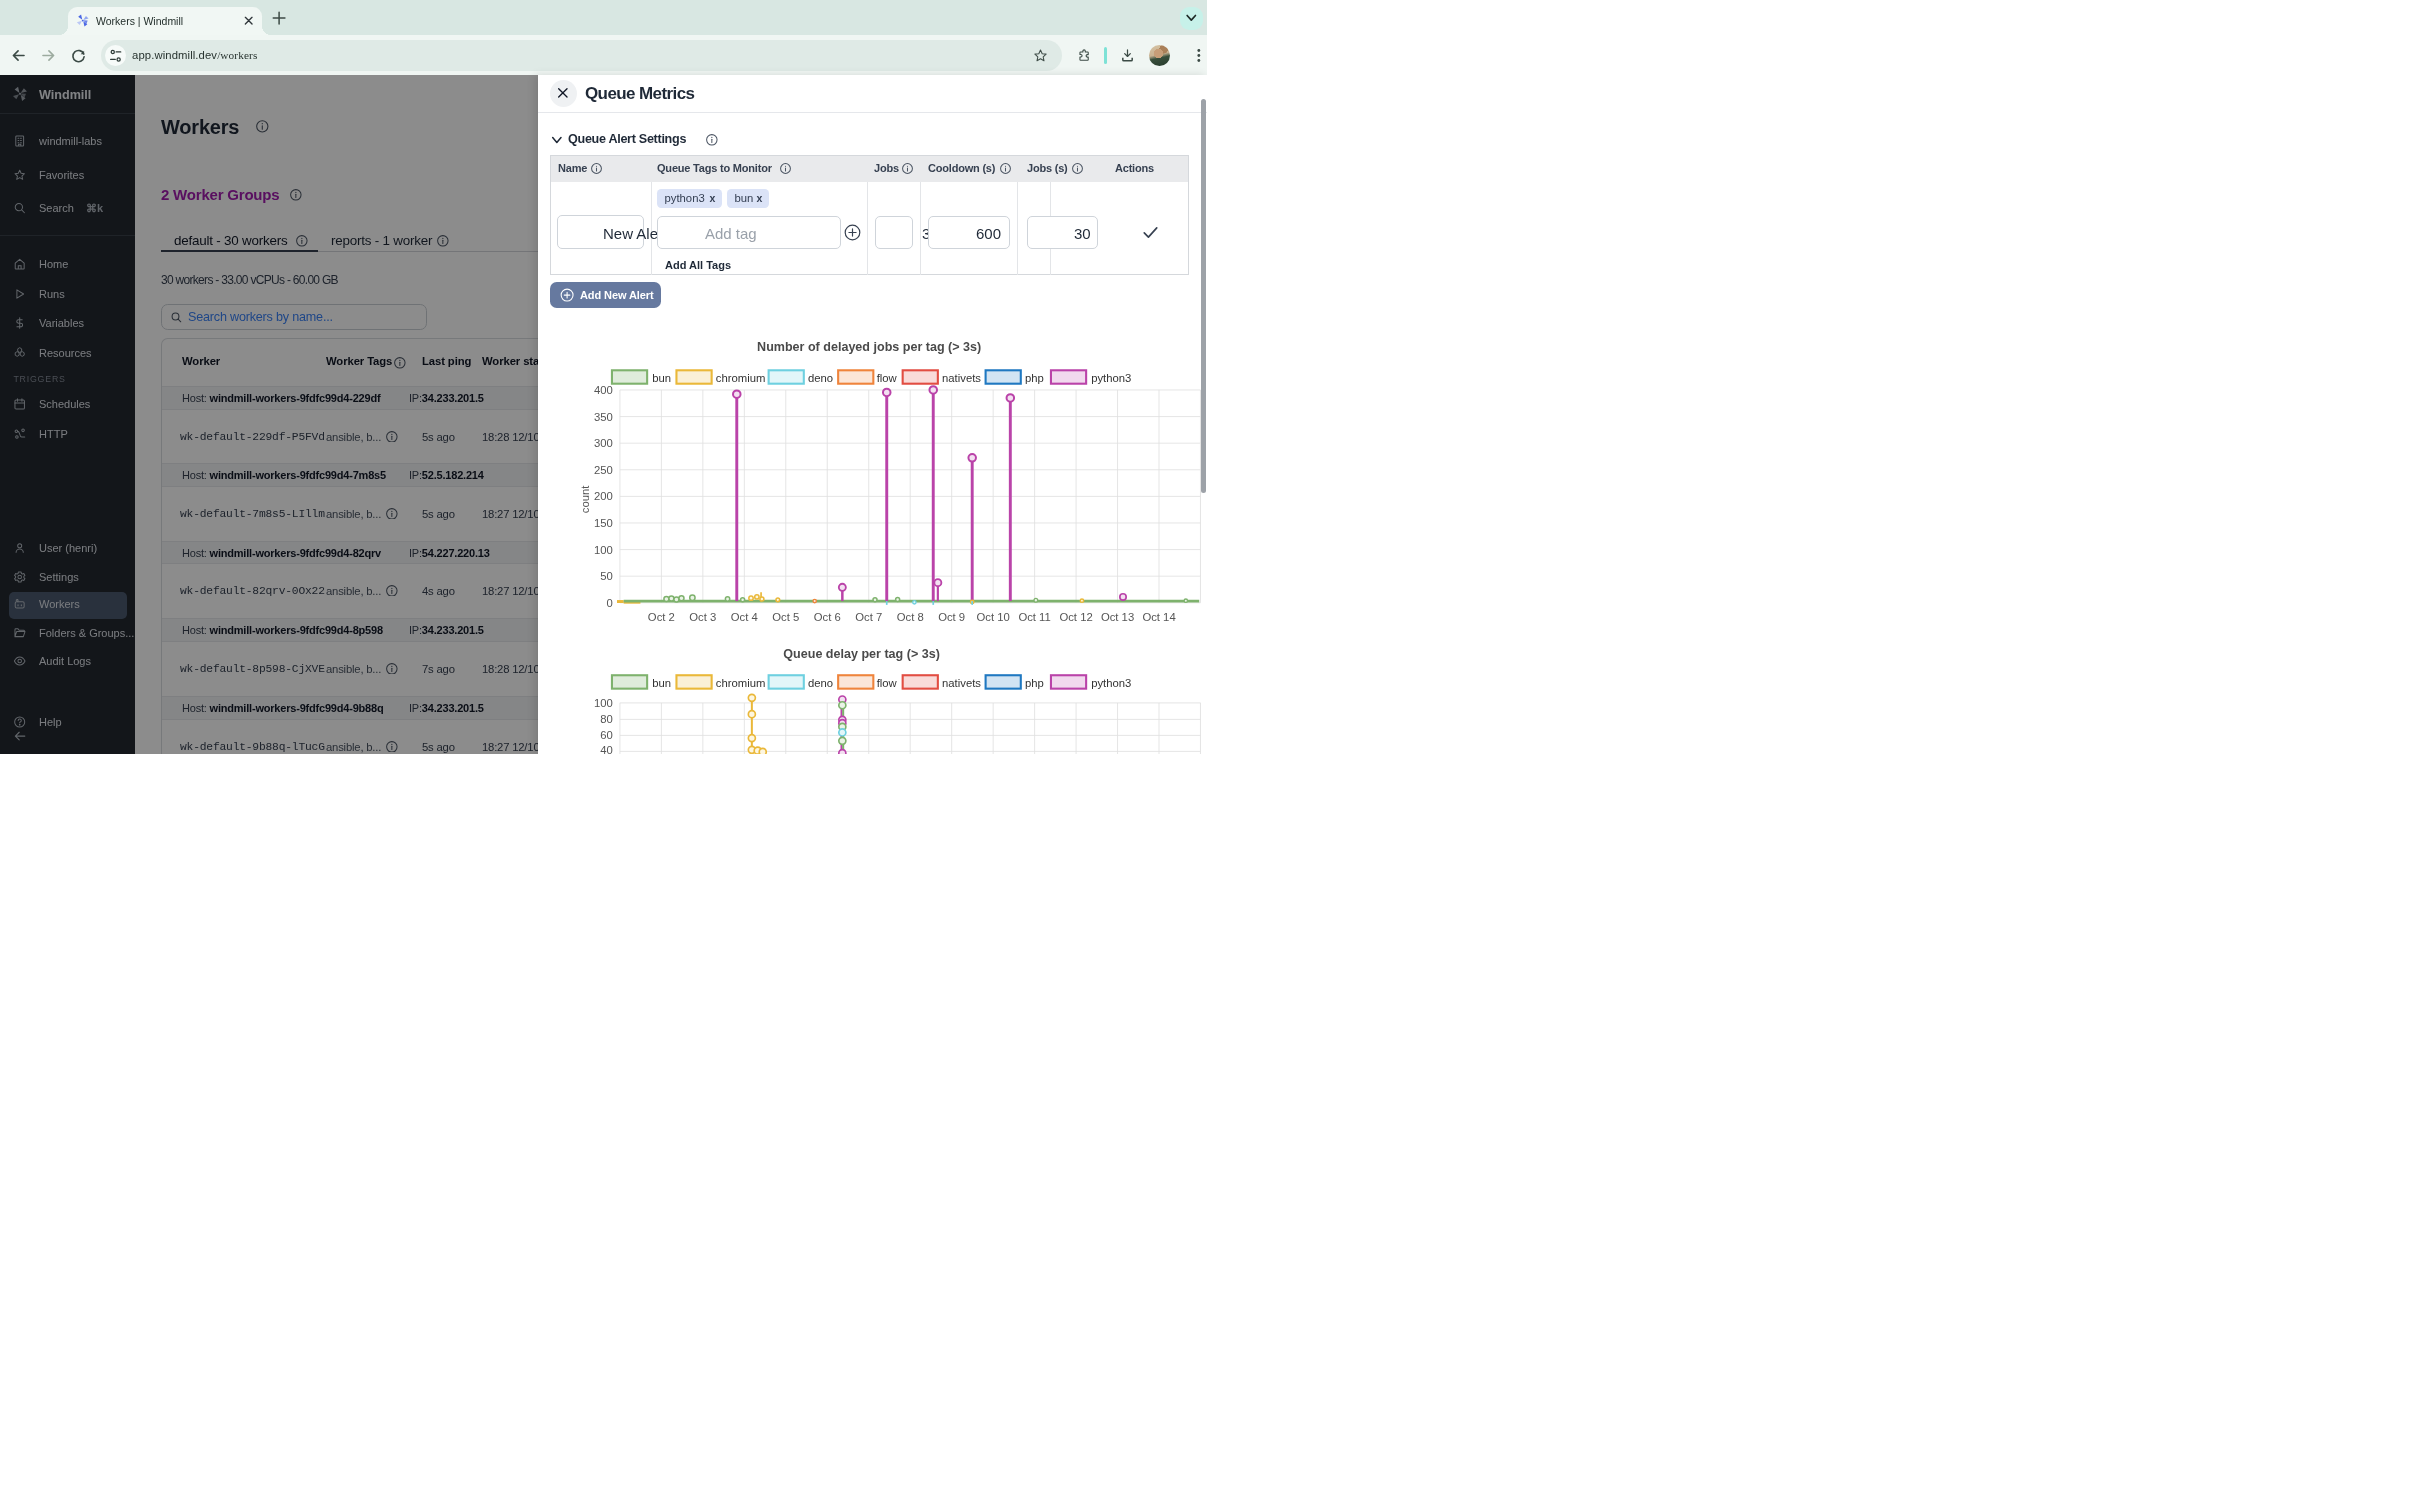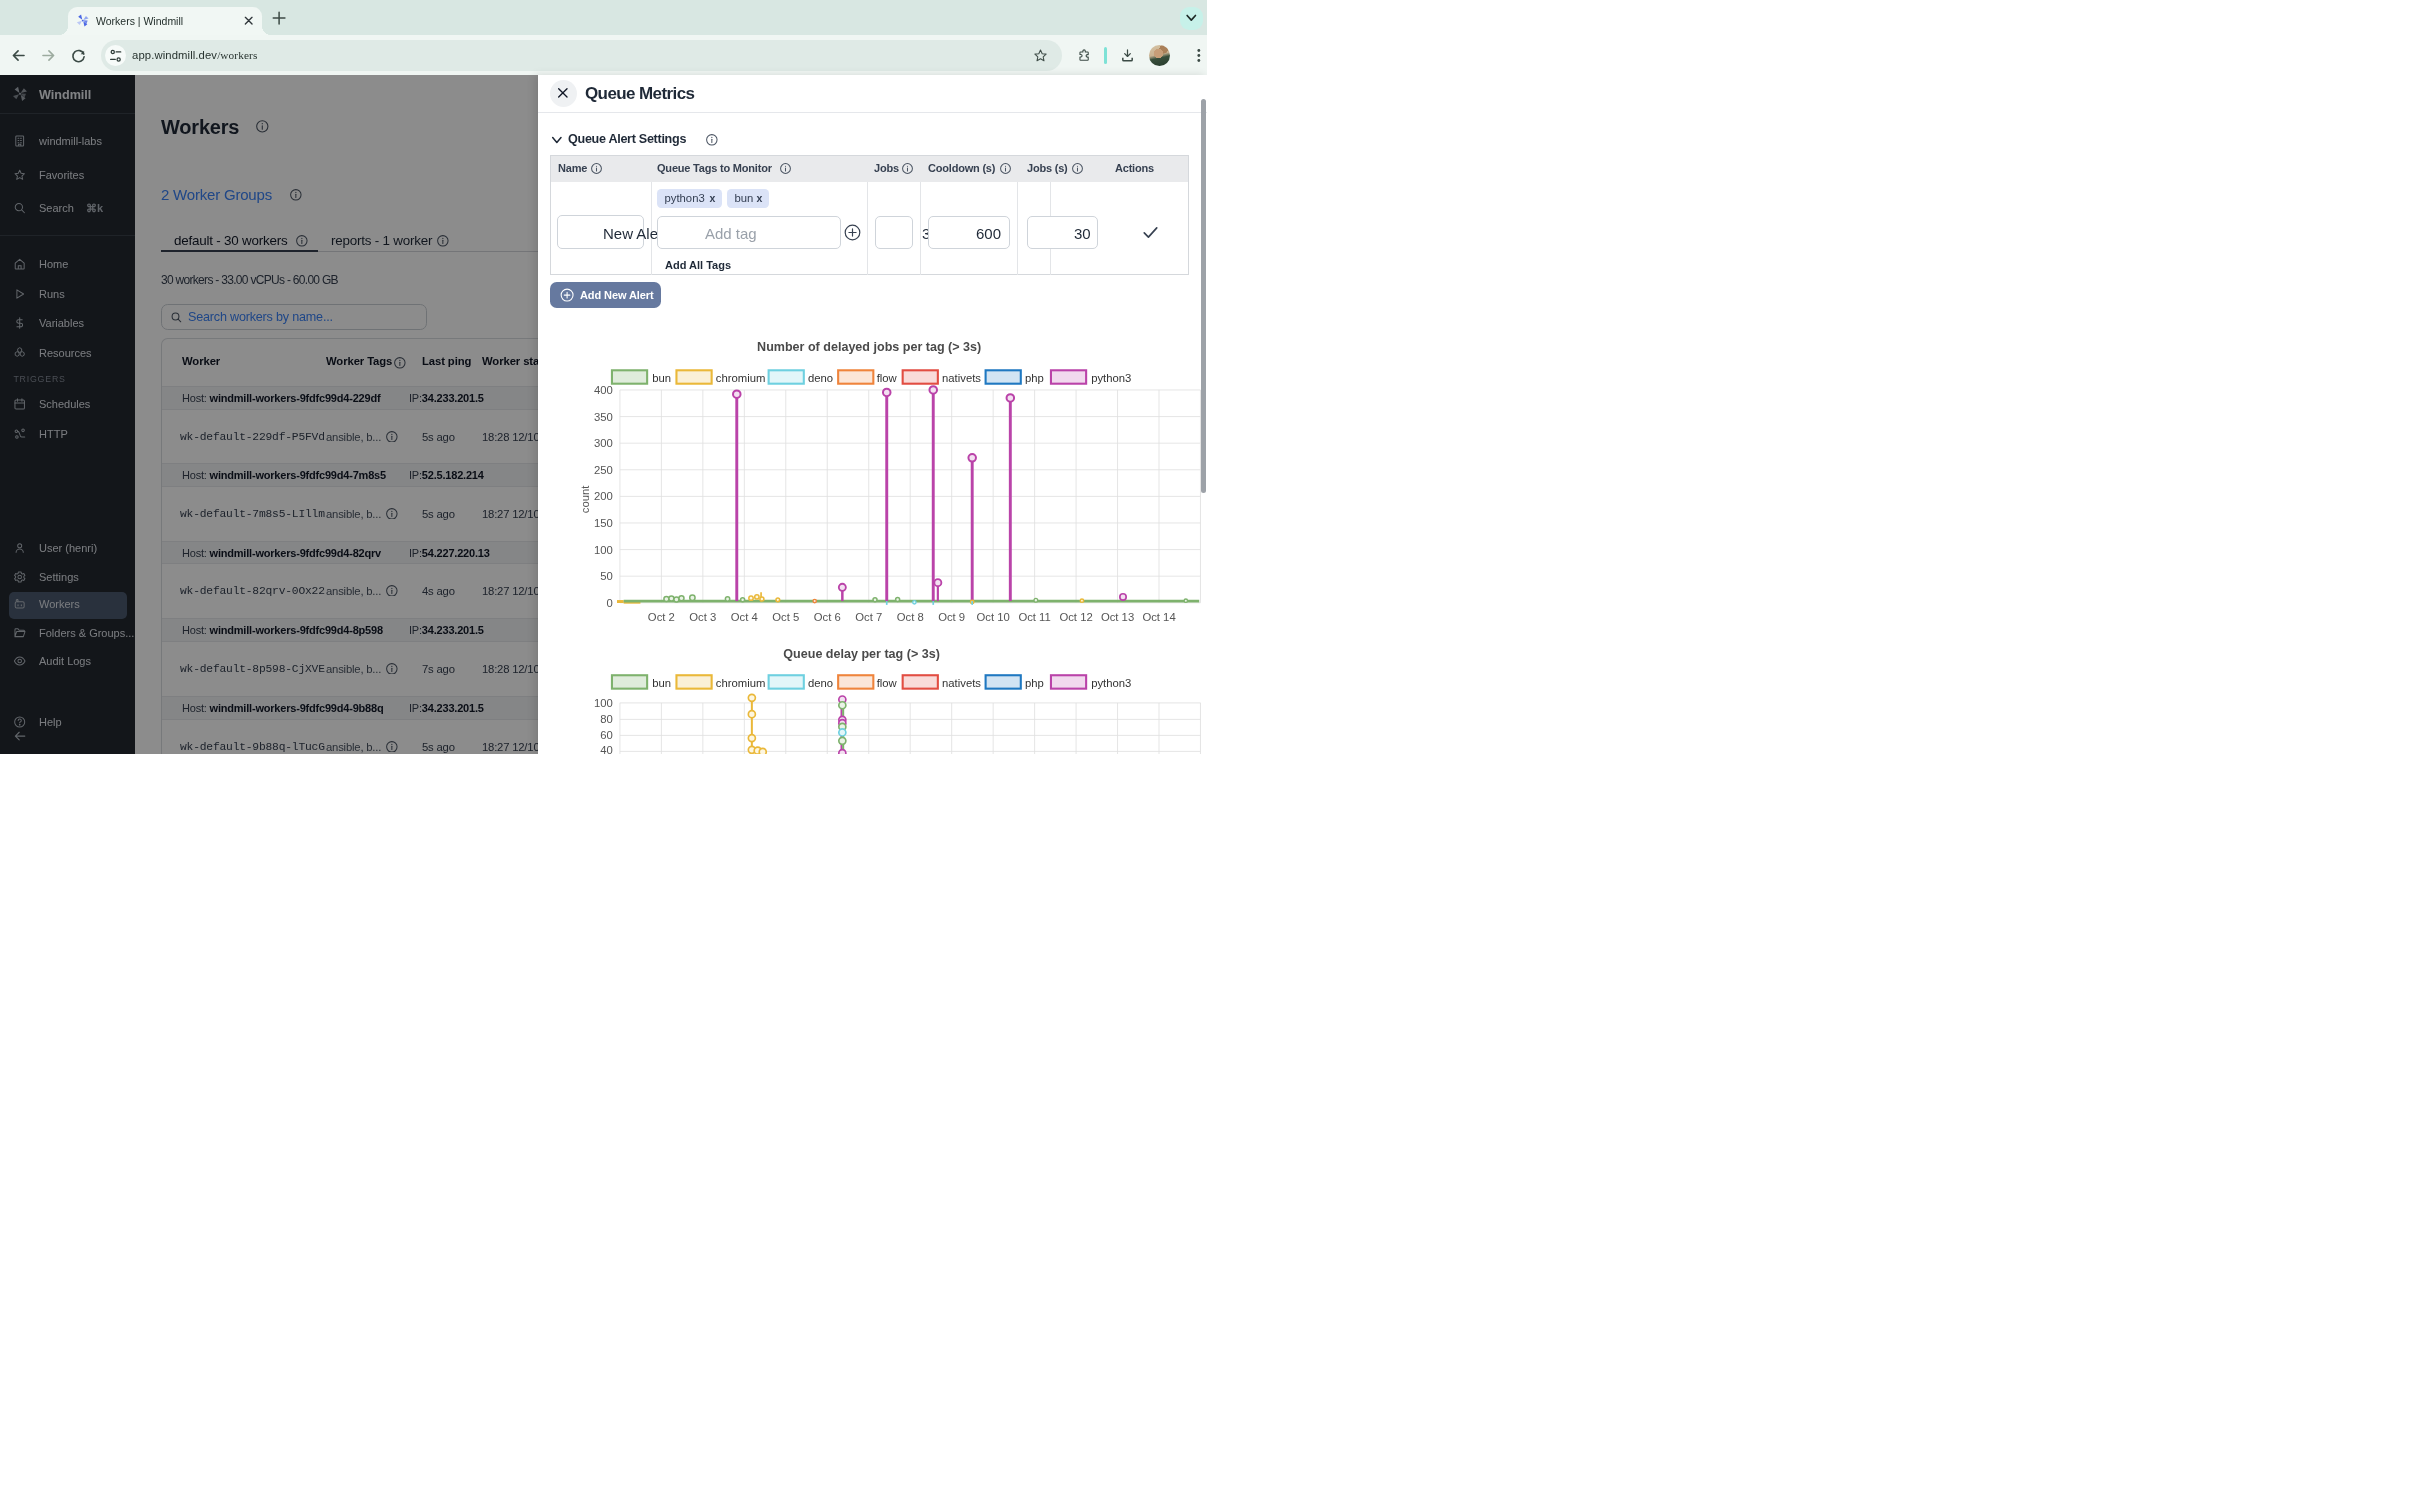--- a/index.html
+++ b/index.html
@@ -149,7 +149,7 @@
         <path d="M7.5 6.8 V11" stroke="#4b5563" stroke-width="1.3" stroke-linecap="round"></path>
         <circle cx="7.5" cy="4.4" r="0.8" fill="#4b5563"></circle>
       </svg>
-    <span style="position:absolute;left:161px;top:186px;font-size:15px;font-weight:normal;color:#3b82f6;letter-spacing:-0.2px">2 Worker Groups</span>
+    <span style="position:absolute;left:161px;top:186px;font-size:15px;font-weight:bold;color:#a21caf;letter-spacing:-0.2px">2 Worker Groups</span>
     <svg class="info" style="left:290px;top:189px" width="11.7" height="11.7" viewBox="0 0 15 15">
         <circle cx="7.5" cy="7.5" r="6.7" fill="none" stroke="#4b5563" stroke-width="1.3"></circle>
         <path d="M7.5 6.8 V11" stroke="#4b5563" stroke-width="1.3" stroke-linecap="round"></path>

